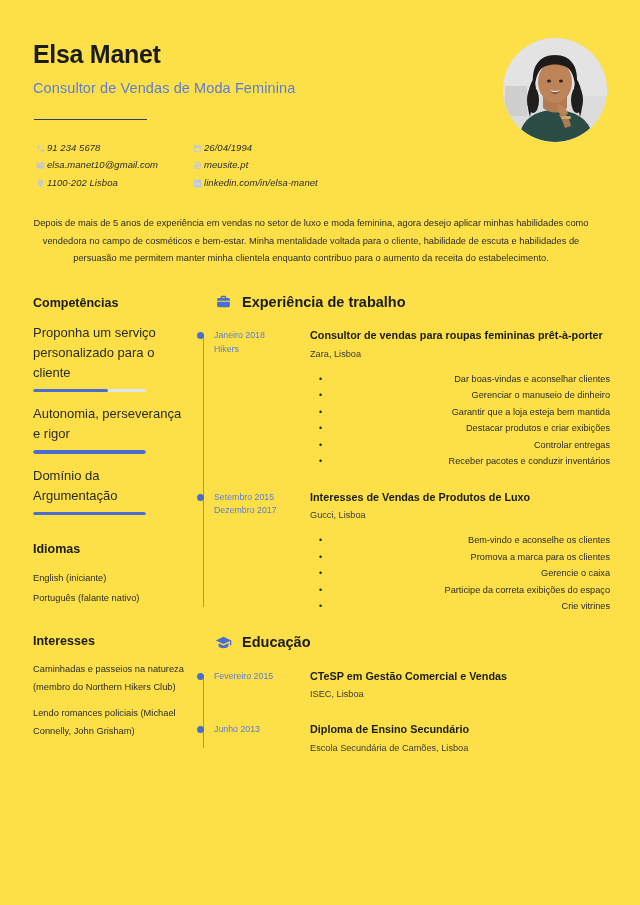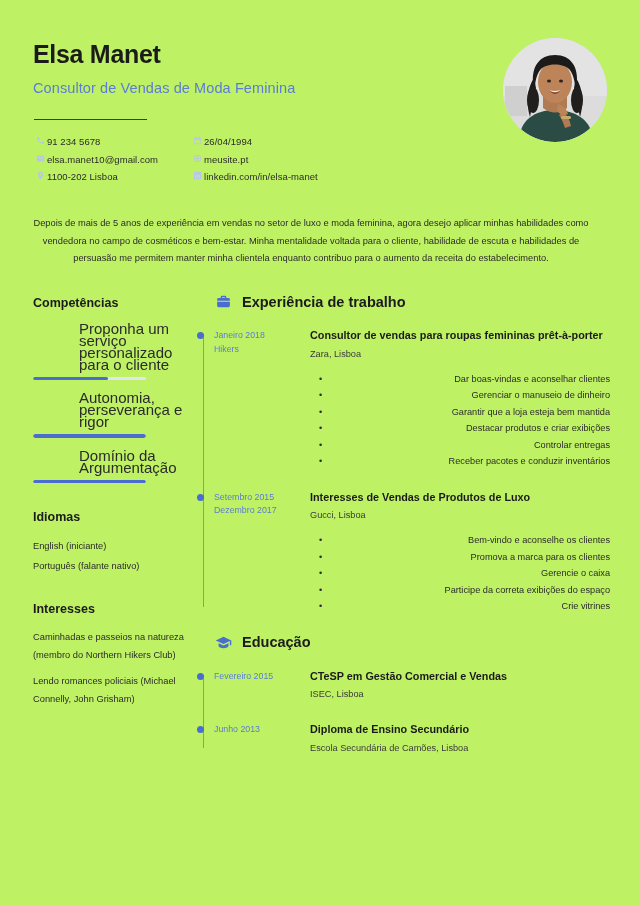--- a/index.html
+++ b/index.html
@@ -16,7 +16,7 @@
     position: relative;
     width: 640px;
     height: 905px;
-    background: #bef264;
+    background: #fde047;
     overflow: hidden;
   }
 

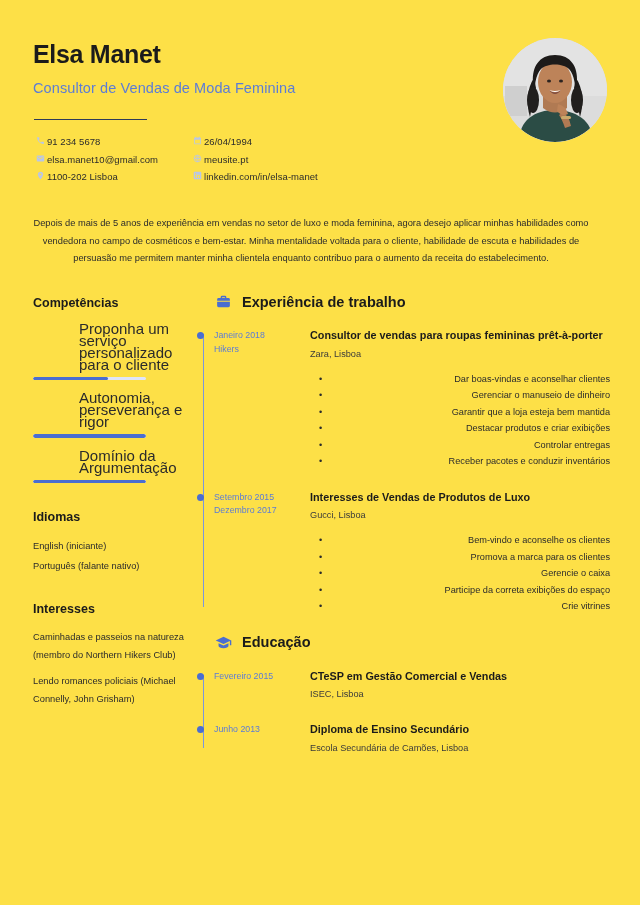--- a/index.html
+++ b/index.html
@@ -79,9 +79,10 @@
 
   .contact-row {
     display: flex;
-    align-items: flex-start;
+    align-items: flex-end;
     height: 16.5px;
     margin-bottom: 1px;
+    font-style: italic;
   }
   .contact-icon {
     width: 14px;

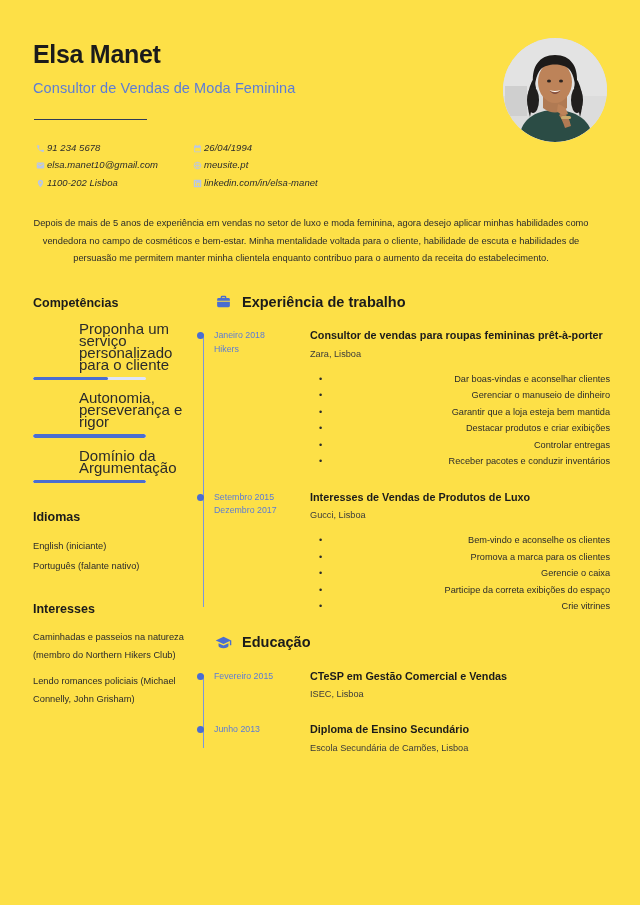--- a/index.html
+++ b/index.html
@@ -127,10 +127,9 @@
 
   .skill { margin-bottom: 12px; }
   .skill-label {
-    font-size: 15px;
-    line-height: 12px;
-    color: #2b2b2b;
-    margin-left: 46px;
+    font-size: 13px;
+    line-height: 20px;
+    color: #2b2b2b;
   }
   .skill-track {
     margin-top: 6px;

